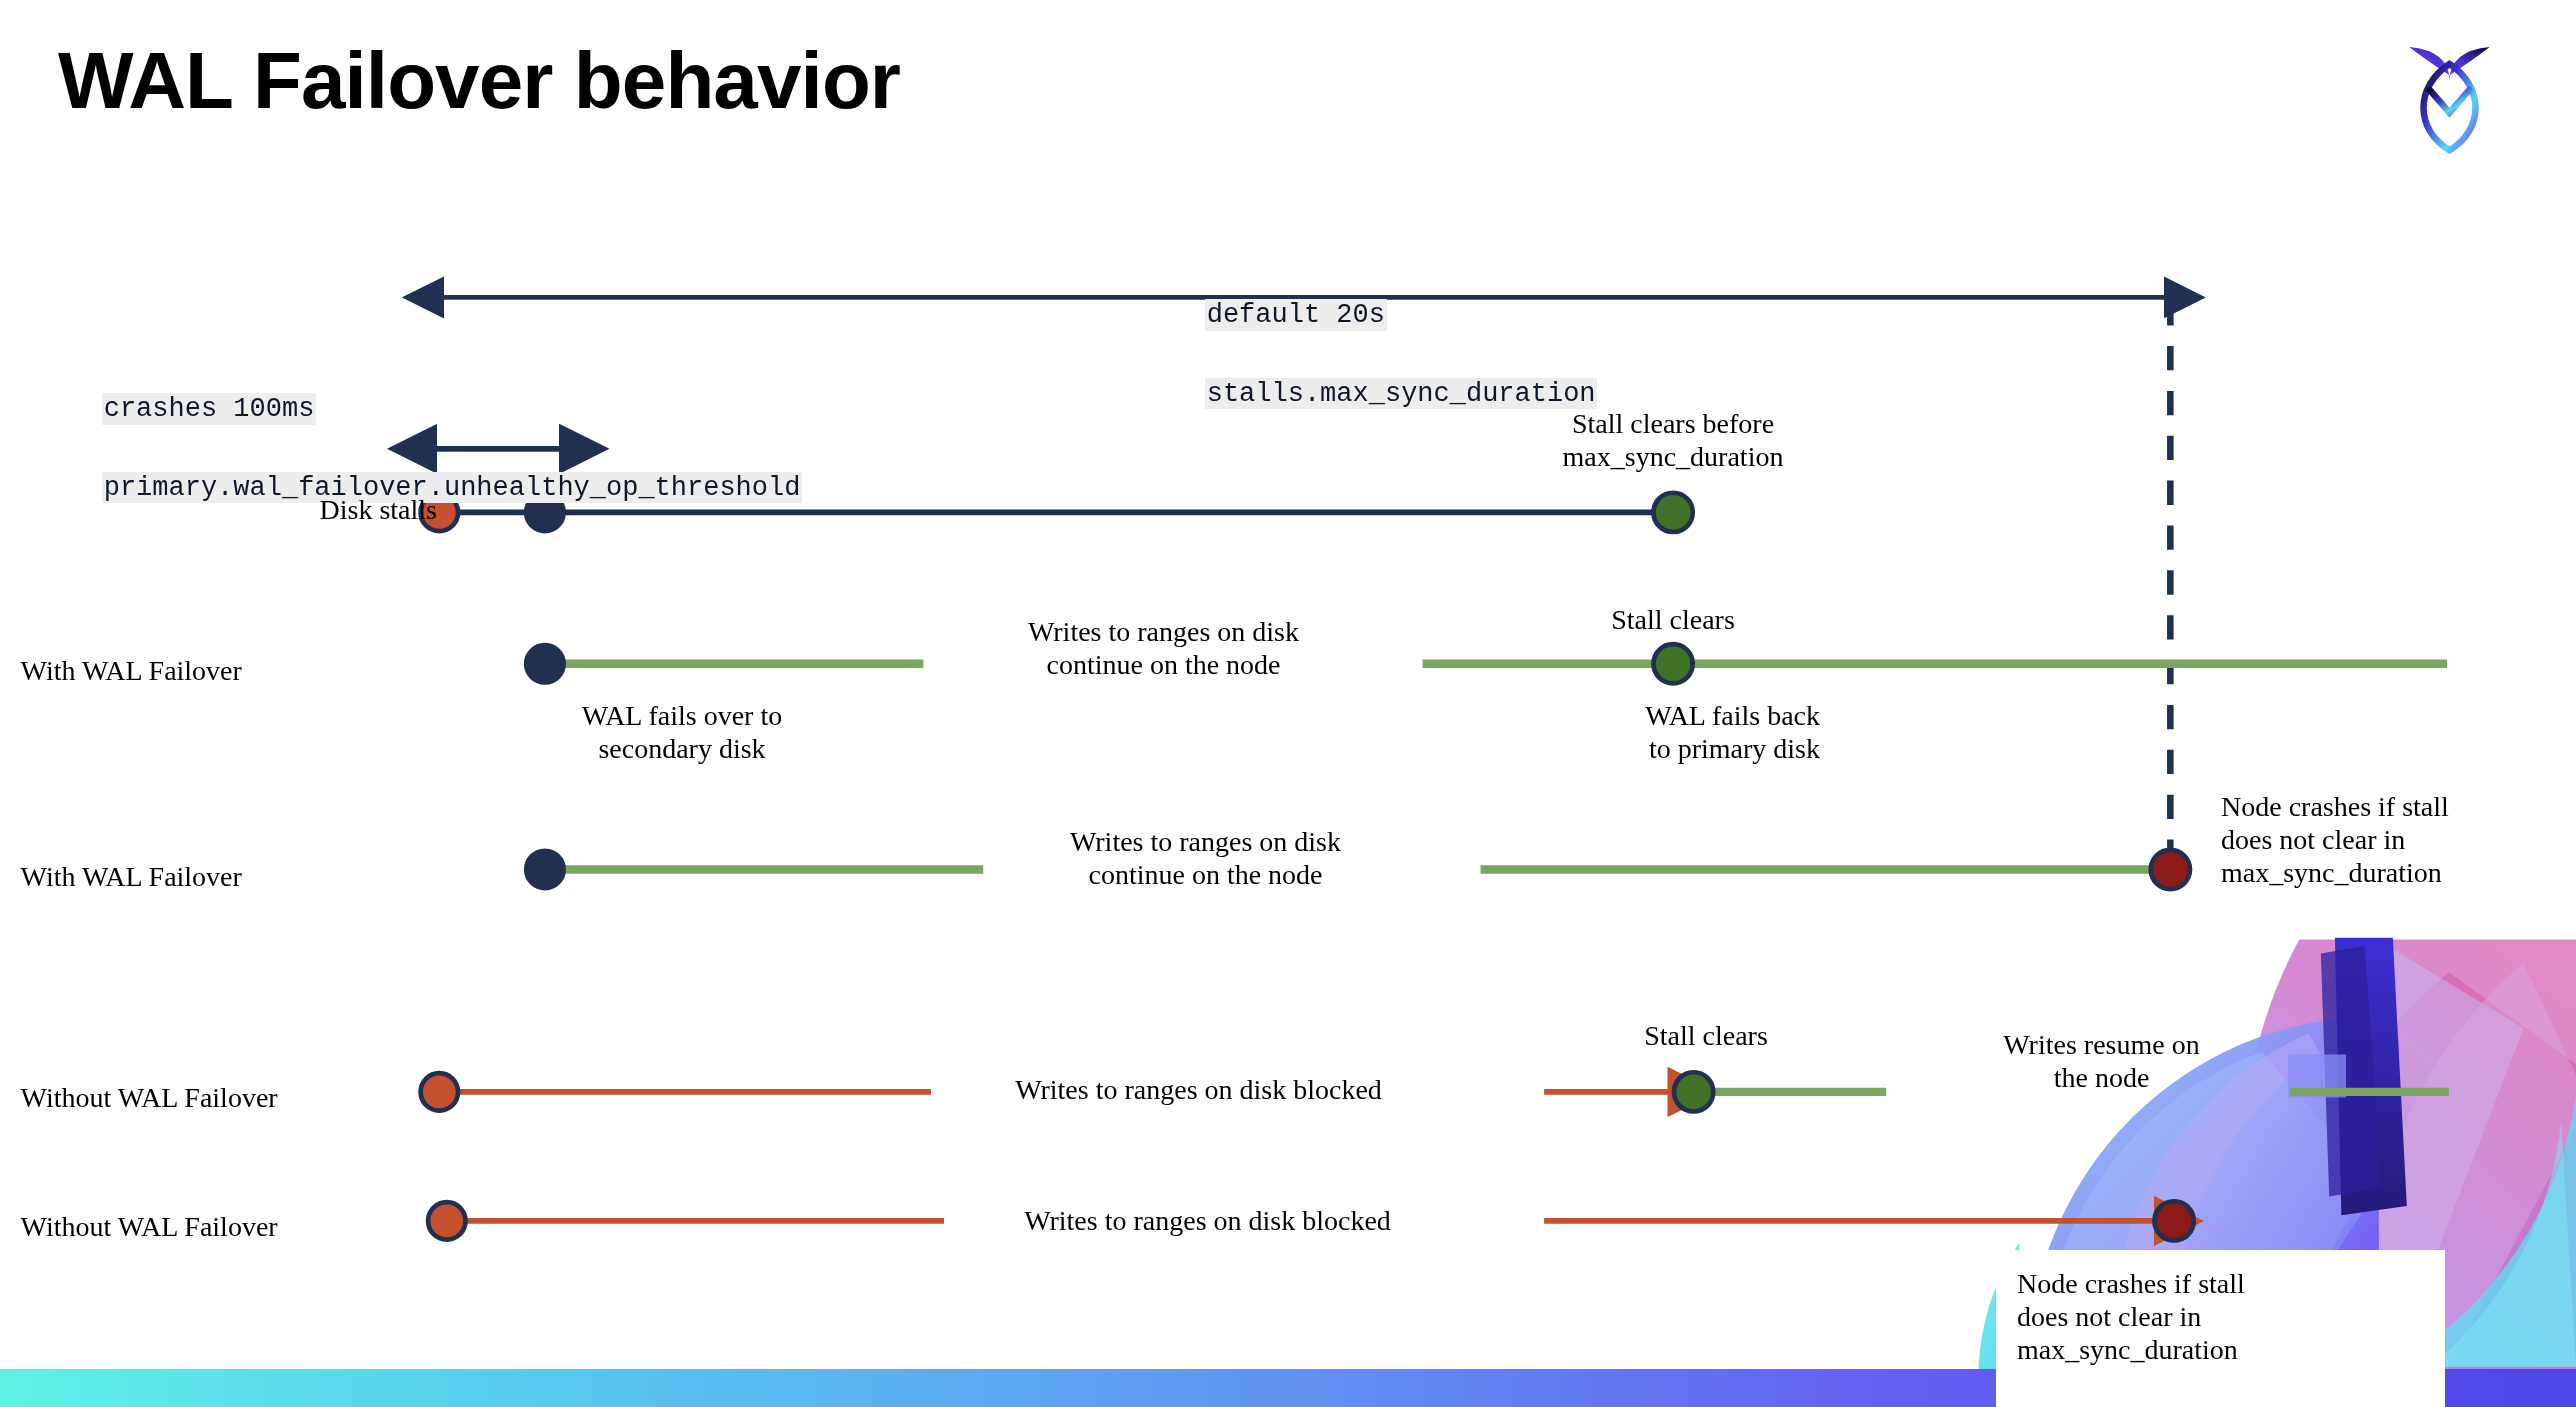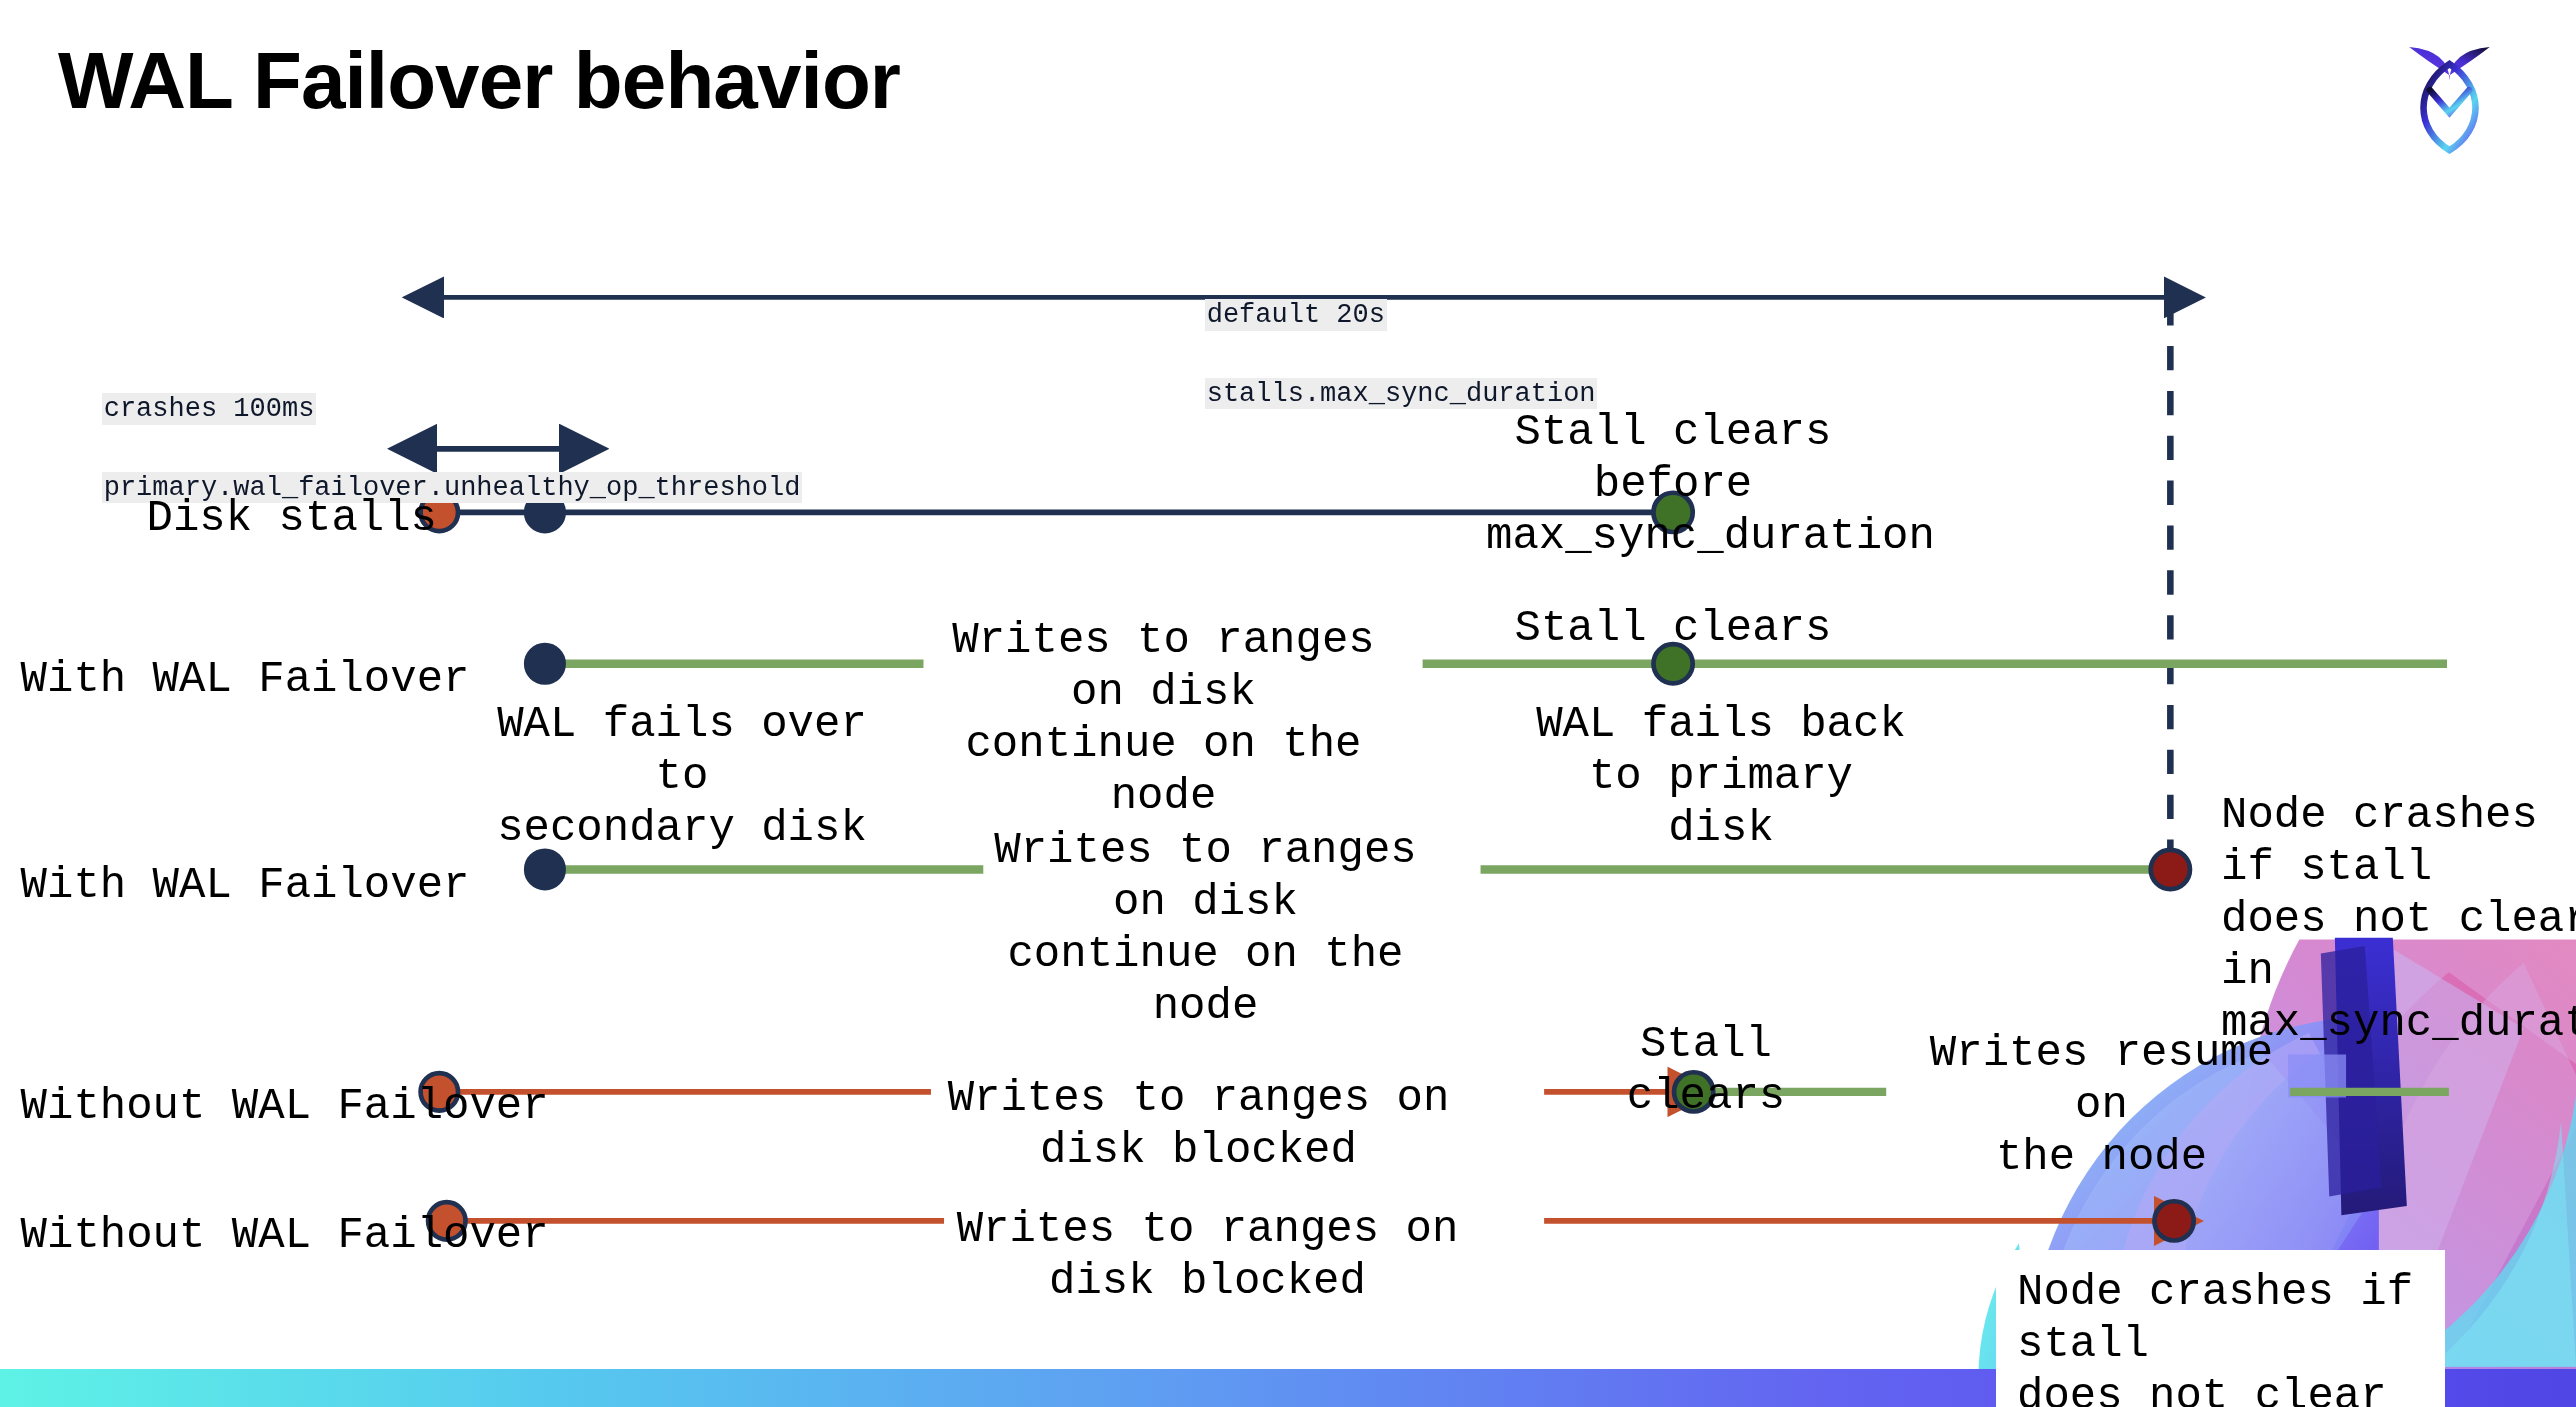--- a/index.html
+++ b/index.html
@@ -39,8 +39,8 @@
   
   .lbl{
     position:absolute;color:#000;
-    font-family:Liberation Mono, monospace;
-    font-size:44px;line-height:1.18;white-space:pre-line;
+    font-family:Liberation Serif, serif;
+    font-size:28px;line-height:1.18;white-space:pre-line;
   }
   .lbl.c{text-align:center;}
   .lbl.l{text-align:left;}

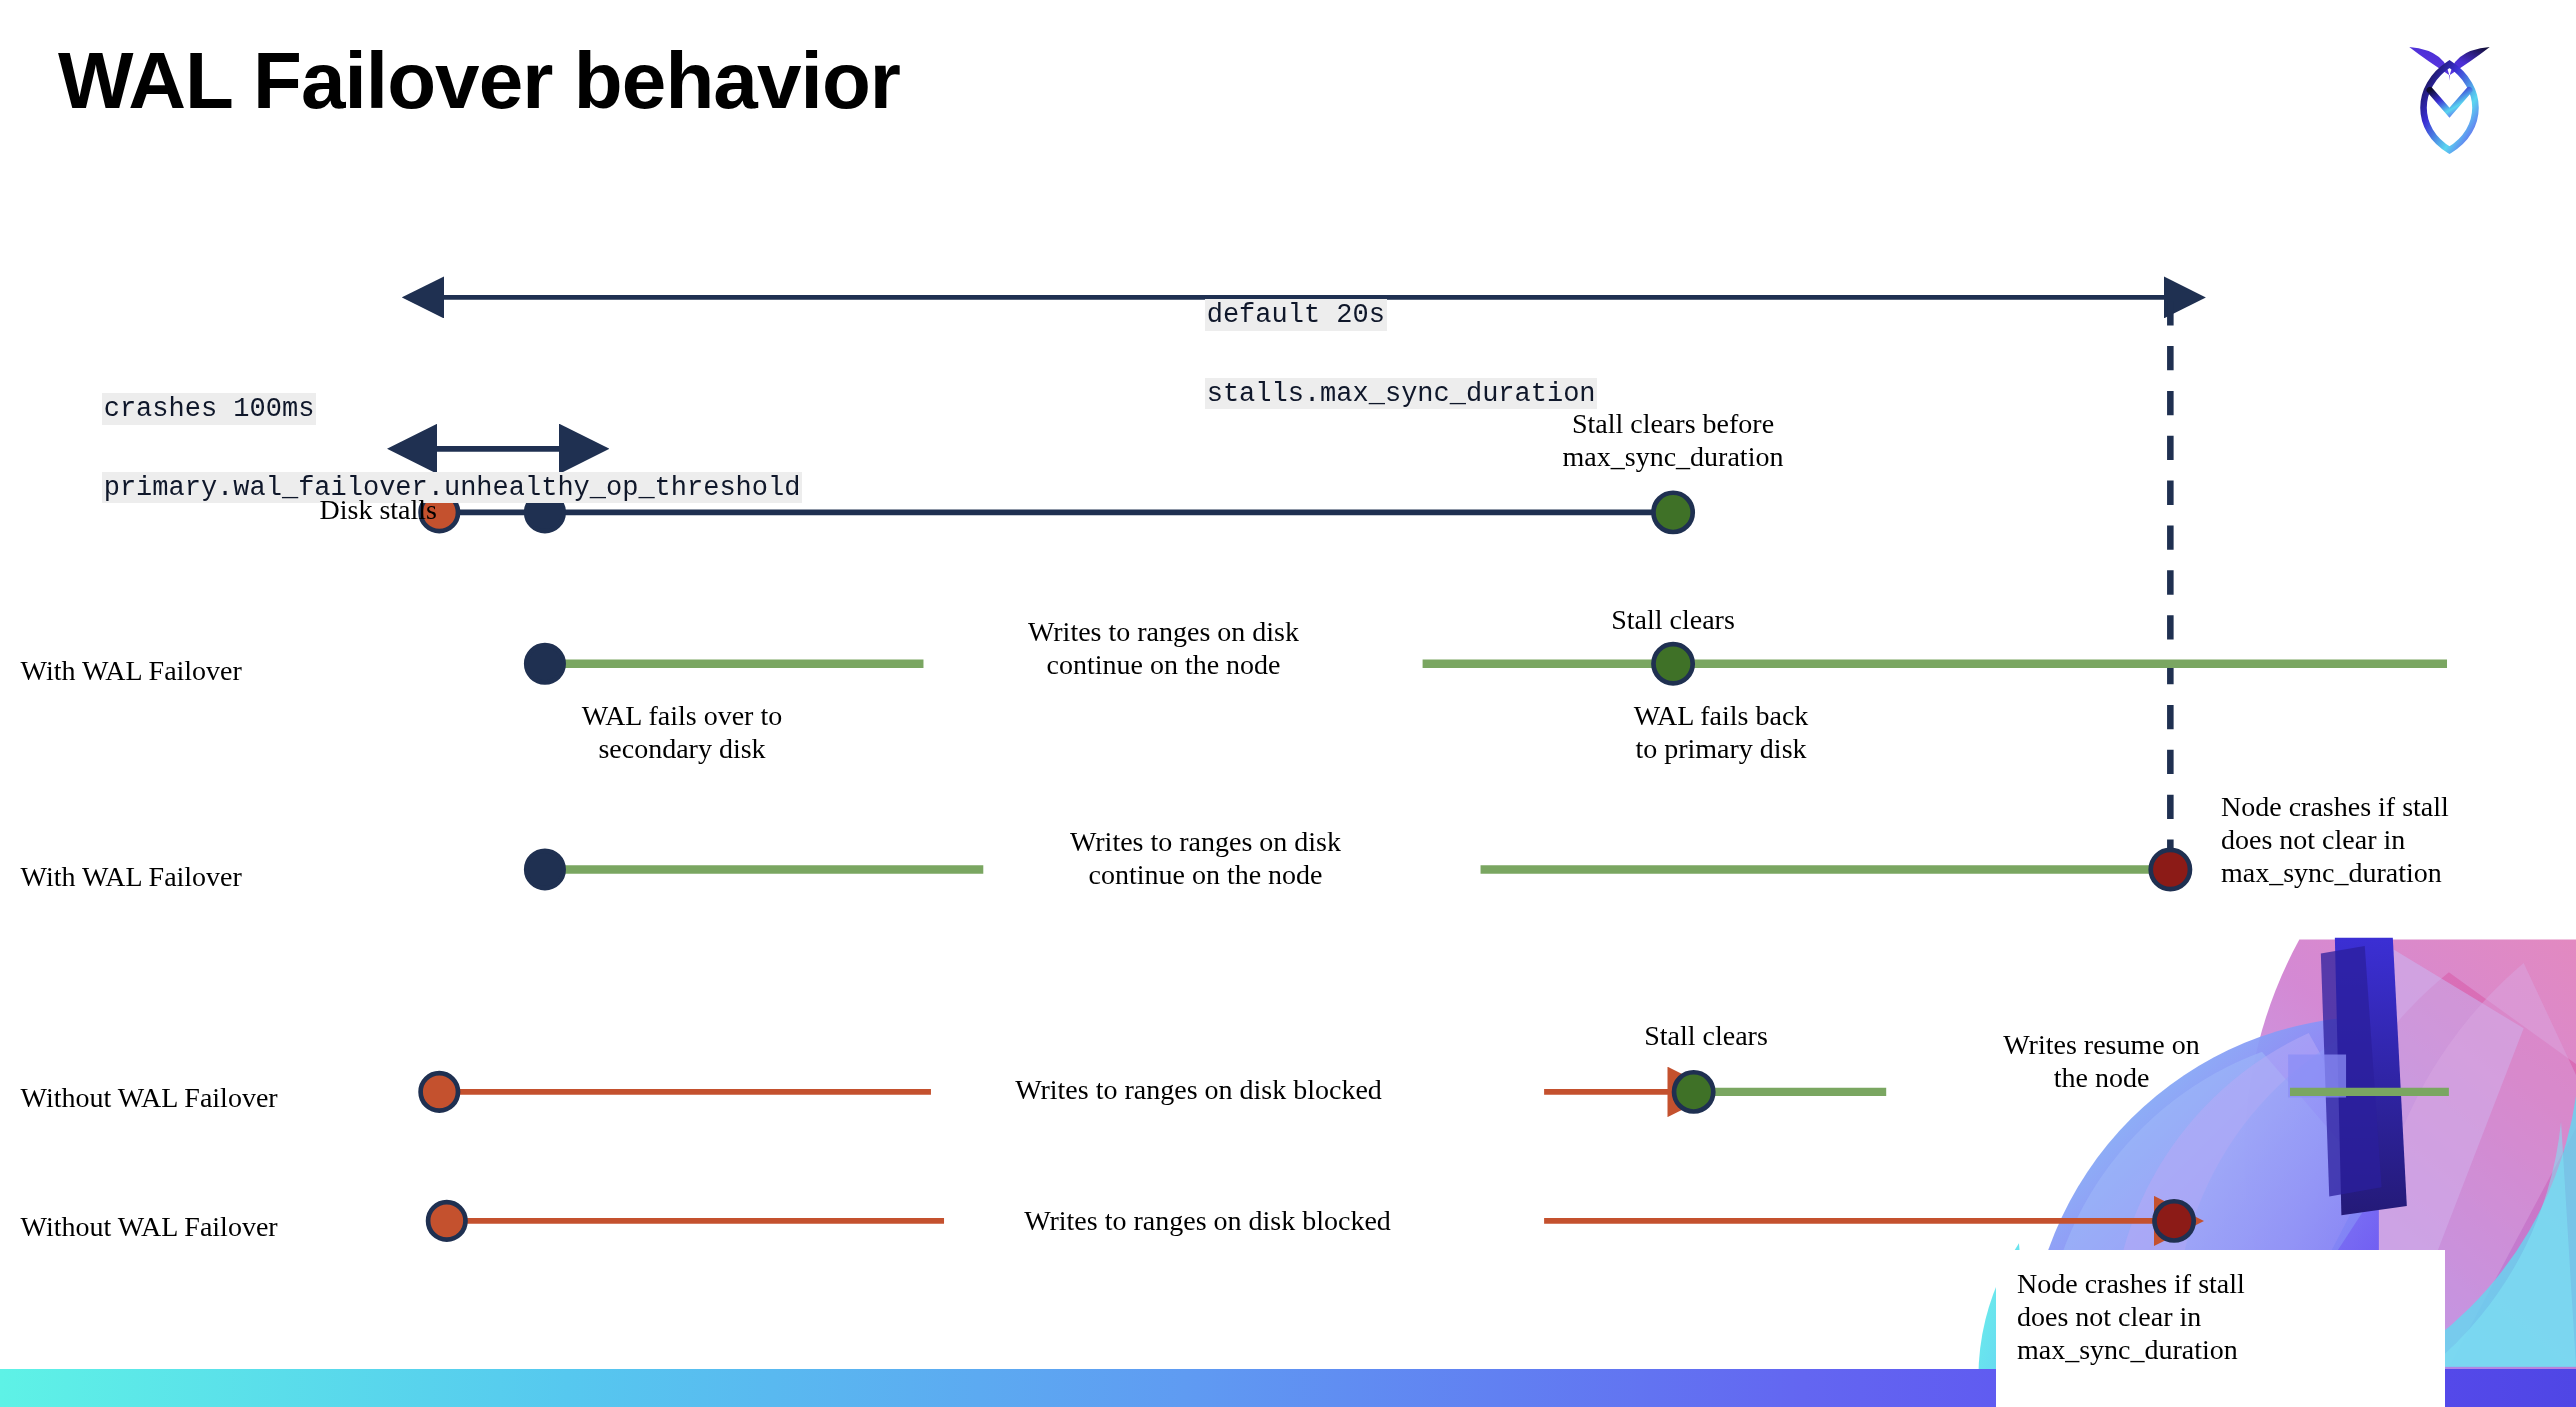--- a/index.html
+++ b/index.html
@@ -225,7 +225,7 @@
   <div class="lbl c" style="left:1486px;top:603px;width:374px;">Stall clears</div>
   <div class="lbl c" style="left:467px;top:699px;width:430px;">WAL fails over to
 secondary disk</div>
-  <div class="lbl c" style="left:1534px;top:699px;width:374px;">WAL fails  back
+  <div class="lbl c" style="left:1446px;top:699px;width:374px;text-align:right;">WAL fails  back
 to primary disk</div>
 
   <div class="lbl c" style="left:972px;top:825px;width:467px;">Writes to ranges on disk

